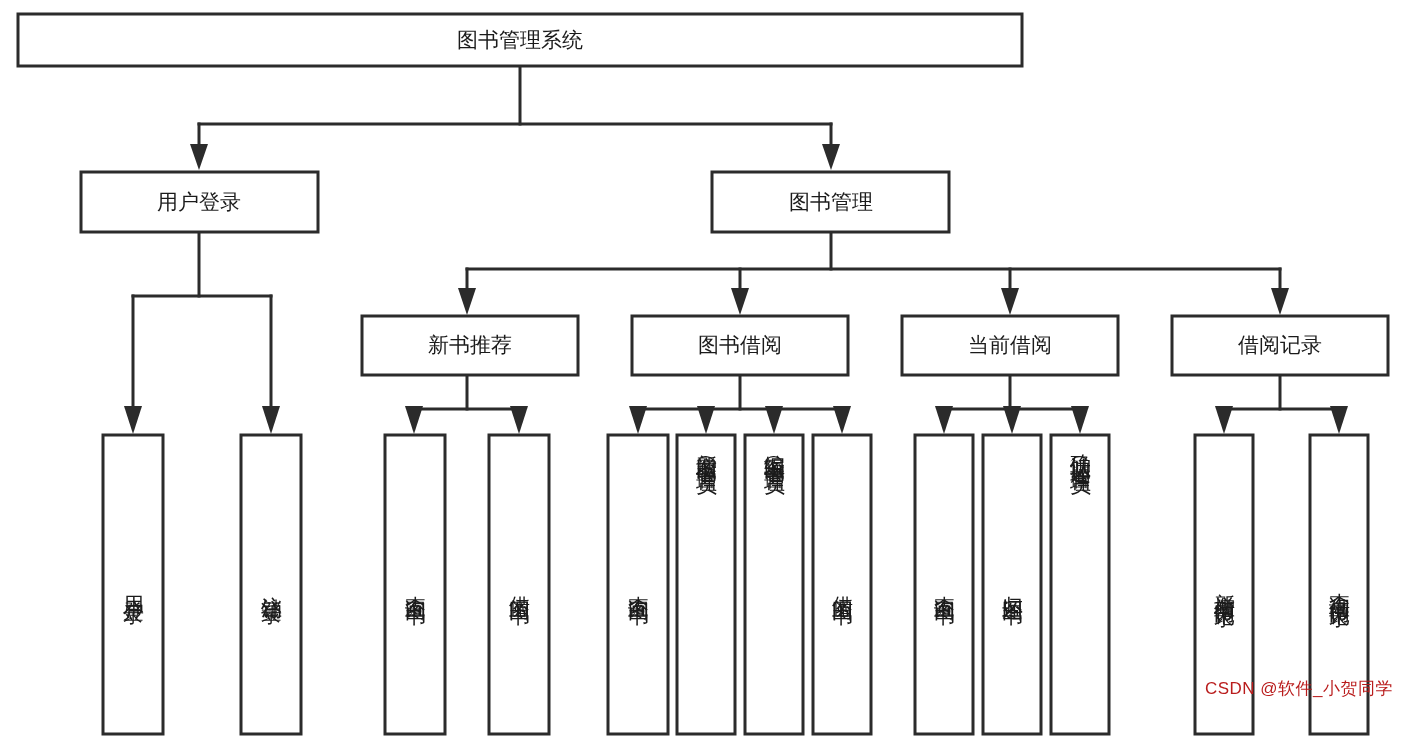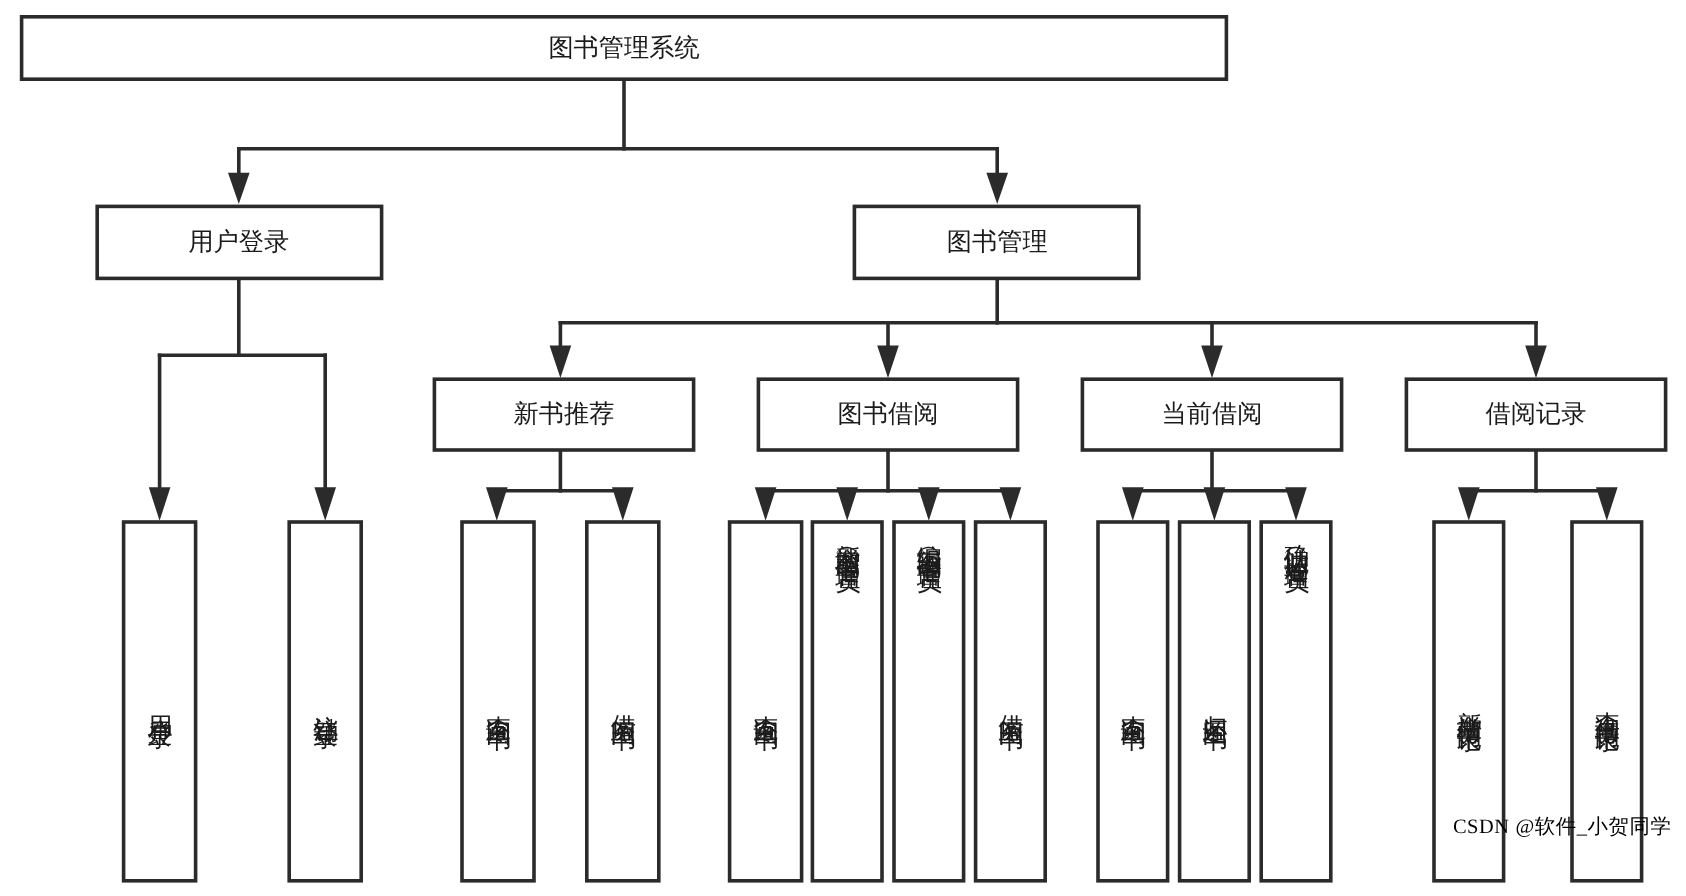--- a/index.html
+++ b/index.html
@@ -70,9 +70,9 @@
     position: absolute;
     right: 12px;
     bottom: 8px;
-    font-family: Liberation Serif, serif;
+    font-family: Liberation Sans, sans-serif;
     font-size: 17px;
-    color: #000000;
+    color: #b91c1c;
     white-space: nowrap;
     letter-spacing: 0.5px;
   }

